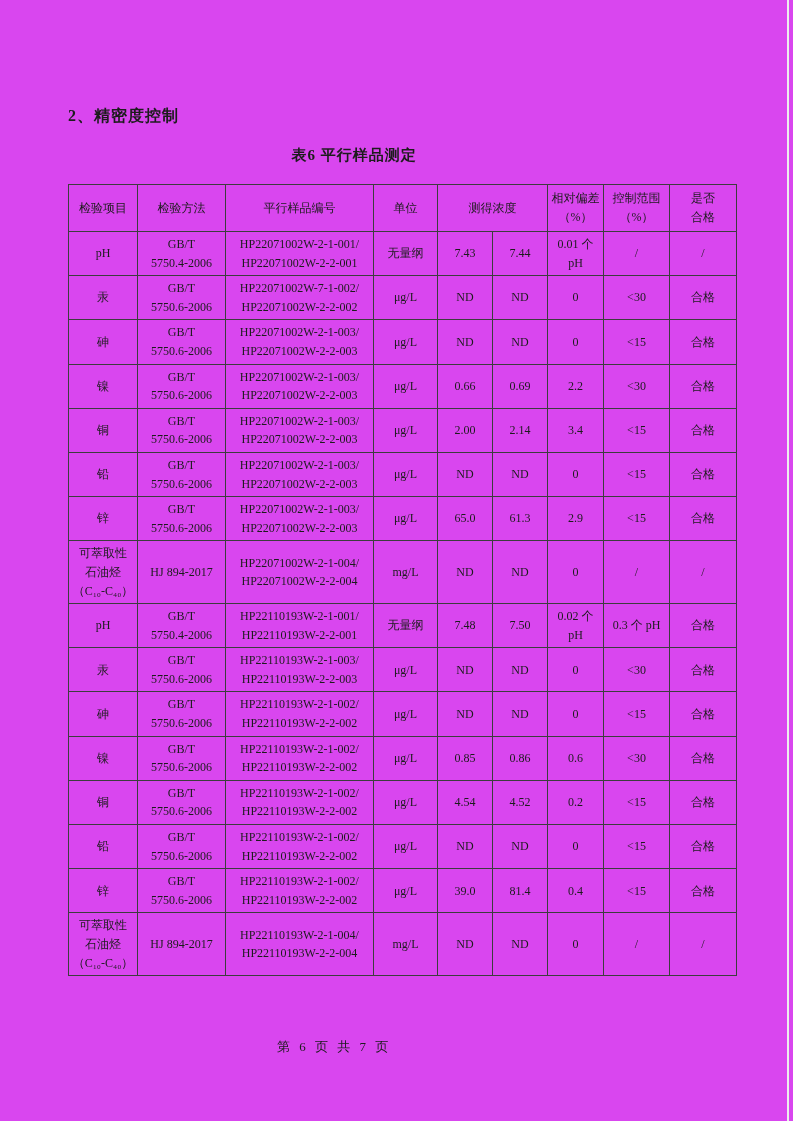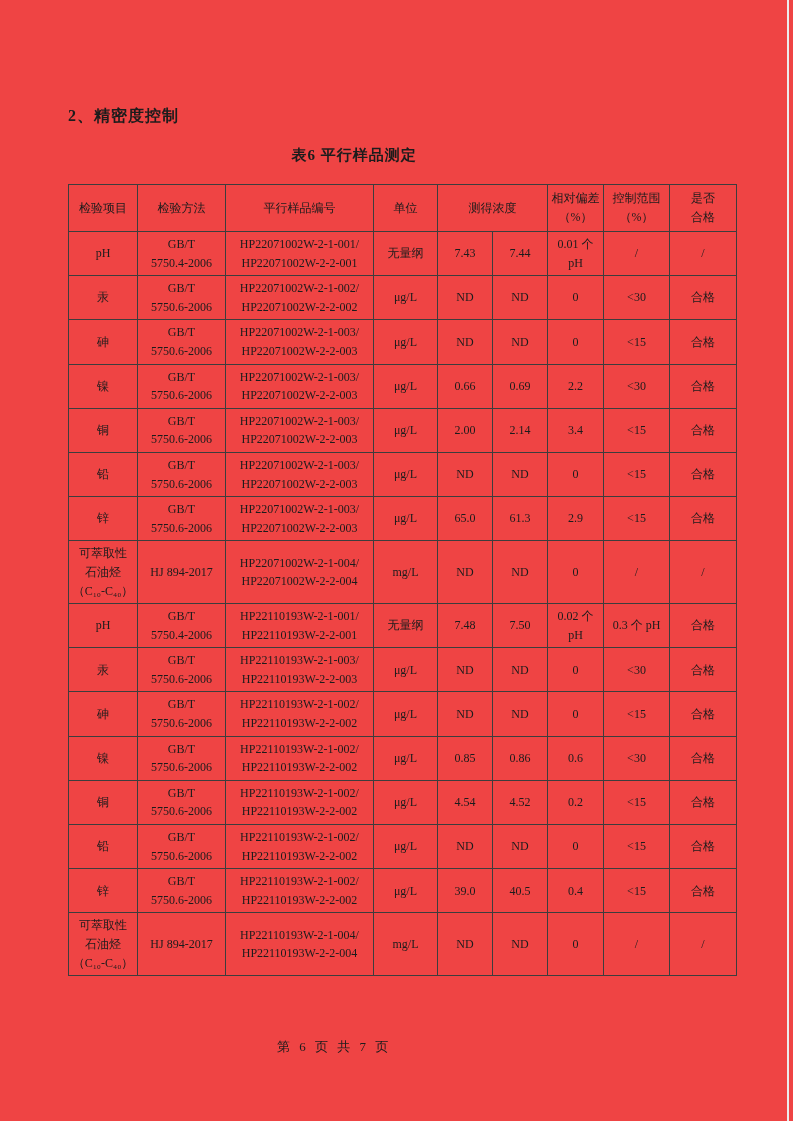--- a/index.html
+++ b/index.html
@@ -18,7 +18,7 @@
   .page {
     position: absolute;
     inset: 0;
-    background: #ef4444;
+    background: #d946ef;
   }
   .scan-edge {
     position: absolute;

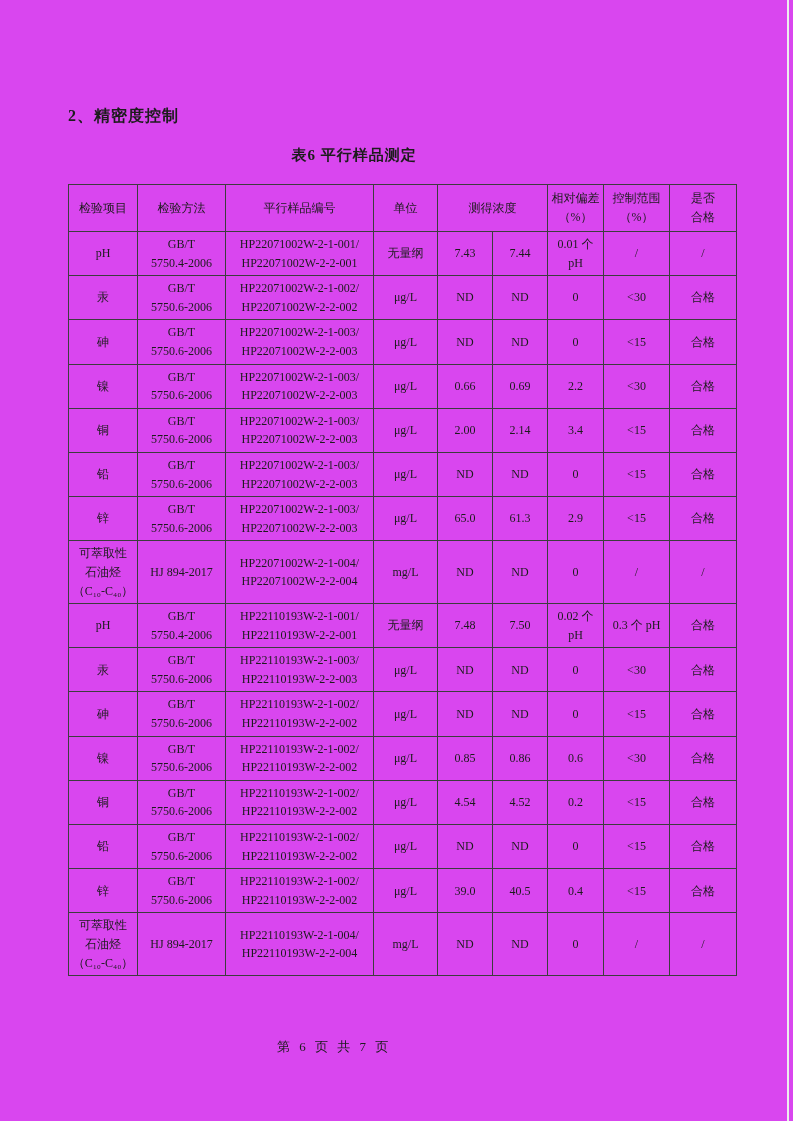--- a/index.html
+++ b/index.html
@@ -147,7 +147,7 @@
           <td>汞</td>
           <td>GB/T
 5750.6-2006</td>
-          <td>HP22071002W-2-1-002/
+          <td>HP22071002W-7-1-002/
 HP22071002W-2-2-002</td>
           <td>μg/L</td>
           <td>ND</td>

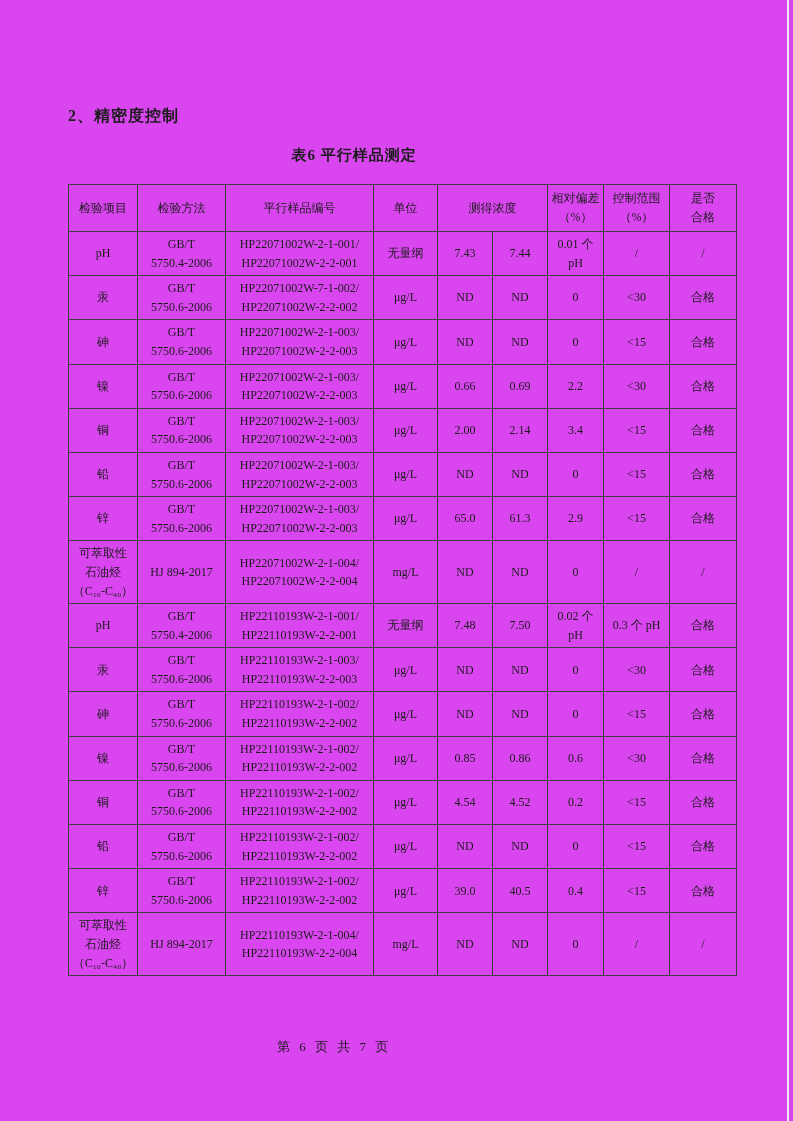--- a/index.html
+++ b/index.html
@@ -322,7 +322,7 @@
 HP22110193W-2-2-002</td>
           <td>μg/L</td>
           <td>39.0</td>
-          <td>40.5</td>
+          <td>81.4</td>
           <td>0.4</td>
           <td>&lt;15</td>
           <td>合格</td>

